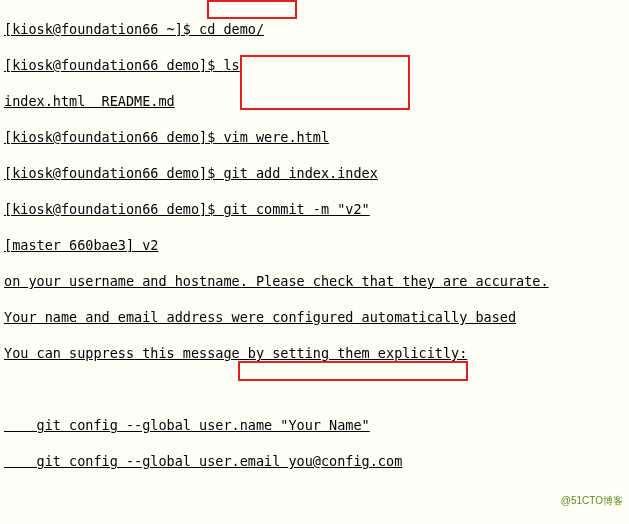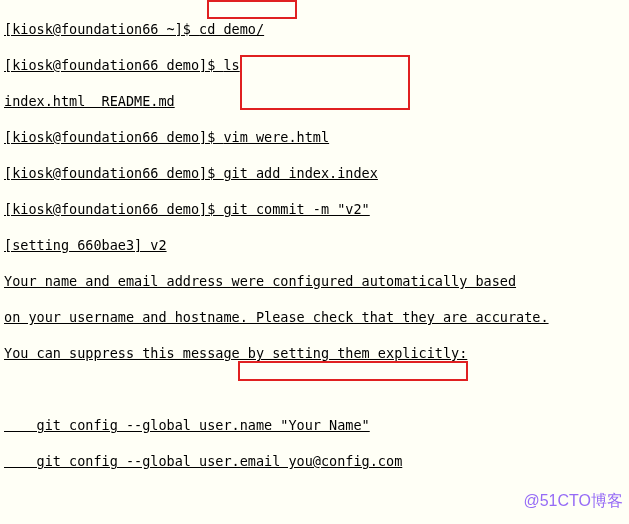--- a/index.html
+++ b/index.html
@@ -51,7 +51,7 @@
 <div class="line"><span>[kiosk@foundation66 demo]$ </span><span>vim were.html</span></div>
 <div class="line"><span>[kiosk@foundation66 demo]$ </span><span>git add index.index</span></div>
 <div class="line"><span>[kiosk@foundation66 demo]$ </span><span>git commit -m "v2"</span></div>
-<div class="line"><span>[setting 660bae3] v2</span></div>
+<div class="line"><span>[master 660bae3] v2</span></div>
 <div class="line"><span>Your name and email address were configured automatically based</span></div>
 <div class="line"><span>on your username and hostname. Please check that they are accurate.</span></div>
 <div class="line"><span>You can suppress this message by setting them explicitly:</span></div>

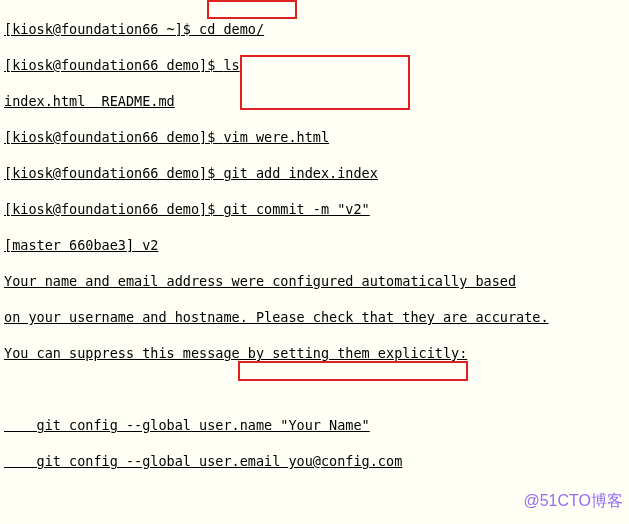--- a/index.html
+++ b/index.html
@@ -52,8 +52,8 @@
 <div class="line"><span>[kiosk@foundation66 demo]$ </span><span>git add index.index</span></div>
 <div class="line"><span>[kiosk@foundation66 demo]$ </span><span>git commit -m "v2"</span></div>
 <div class="line"><span>[master 660bae3] v2</span></div>
+<div class="line"><span>on your username and hostname. Please check that they are accurate.</span></div>
 <div class="line"><span>Your name and email address were configured automatically based</span></div>
-<div class="line"><span>on your username and hostname. Please check that they are accurate.</span></div>
 <div class="line"><span>You can suppress this message by setting them explicitly:</span></div>
 <div class="line"><span></span></div>
 <div class="line"><span>    git config --global user.name "Your Name"</span></div>

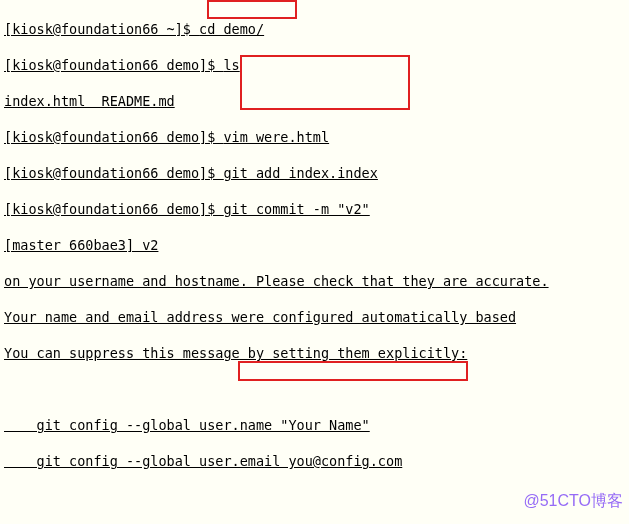--- a/index.html
+++ b/index.html
@@ -35,8 +35,8 @@
     right: 6px;
     bottom: 14px;
     font-family: sans-serif;
-    font-size: 16px;
-    color: #8b5cf6;
+    font-size: 10px;
+    color: #4d7c0f;
     opacity: 0.9;
     pointer-events: none;
   }

